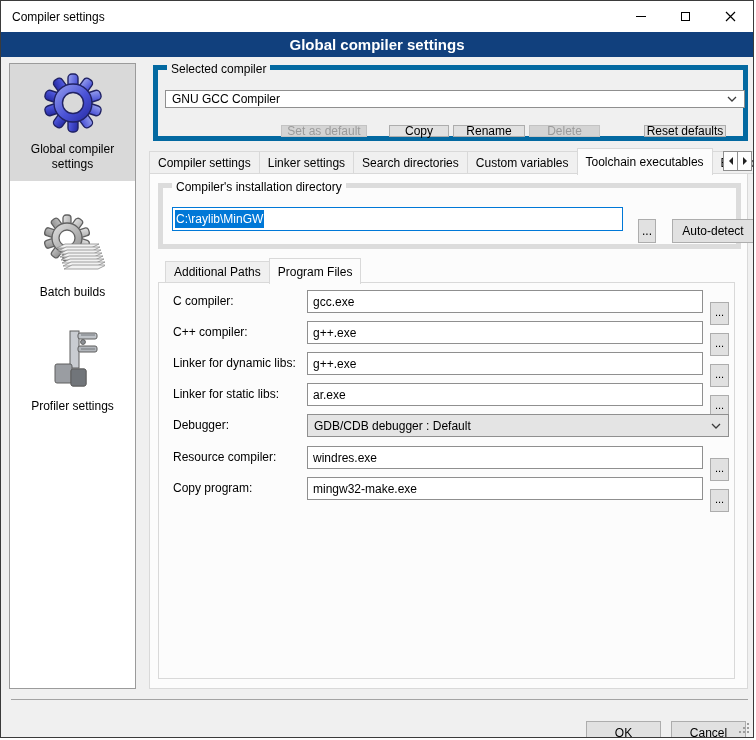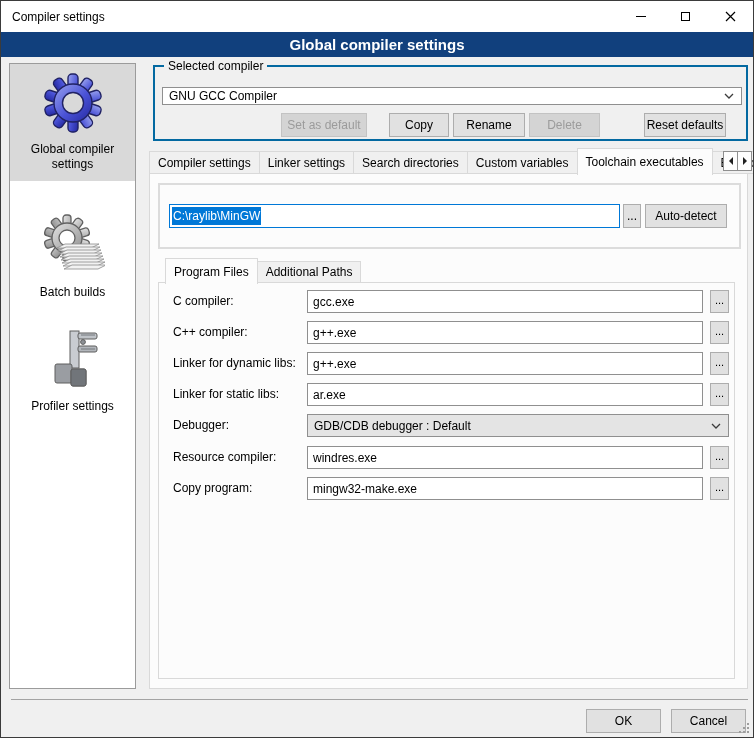--- a/index.html
+++ b/index.html
@@ -27,7 +27,7 @@
   .lb-item.i2{margin-top:12px;}
   .lb-item.i3{margin-top:26px;}
   
-  .groupbox{position:absolute;border:2px solid #0369a1;}
+  .groupbox{position:absolute;border:5px solid #0369a1;}
   .group-label{position:absolute;top:-8px;left:9px;padding:0 4px;background:#f0f0f0;white-space:nowrap;}
   .group-label.on-white{background:#fcfcfc;}
   

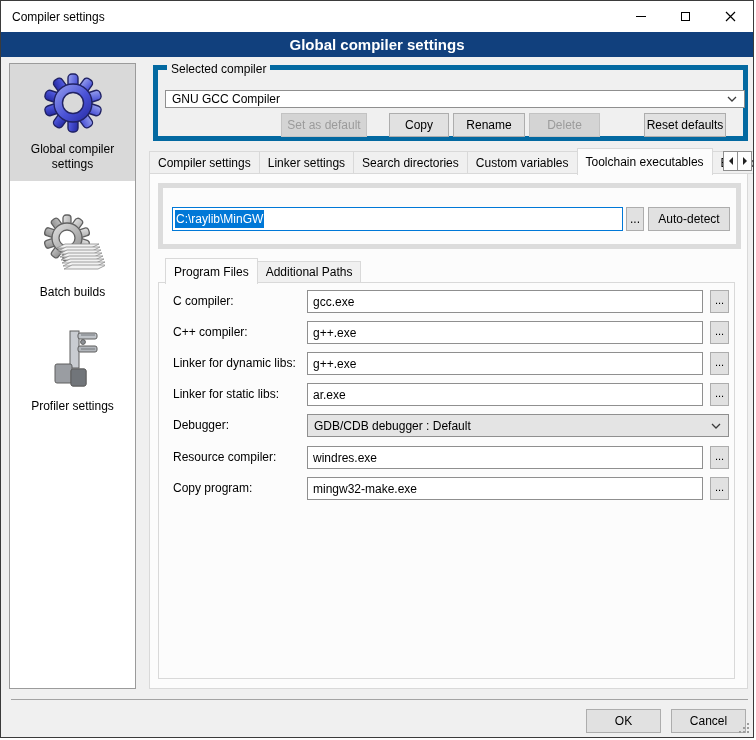--- a/index.html
+++ b/index.html
@@ -34,7 +34,7 @@
   .combo{background:#fff;border:1px solid #8f8f8f;display:flex;align-items:center;padding-left:6px;position:absolute;}
   .combo .chev{margin-left:auto;margin-right:7px;display:flex;}
   .btn{background:#e1e1e1;border:1px solid #adadad;font-family:"Liberation Sans",sans-serif;font-size:12px;
-       display:flex;align-items:center;justify-content:center;padding:0;}
+       display:flex;align-items:center;justify-content:center;padding:0;margin-top:12px;}
   .btn.disabled{background:#d4d4d4;border-color:#c3c3c3;color:#9b9b9b;}
   .btn-row{position:absolute;left:152px;top:112px;width:573px;height:24px;display:flex;justify-content:flex-end;}
   

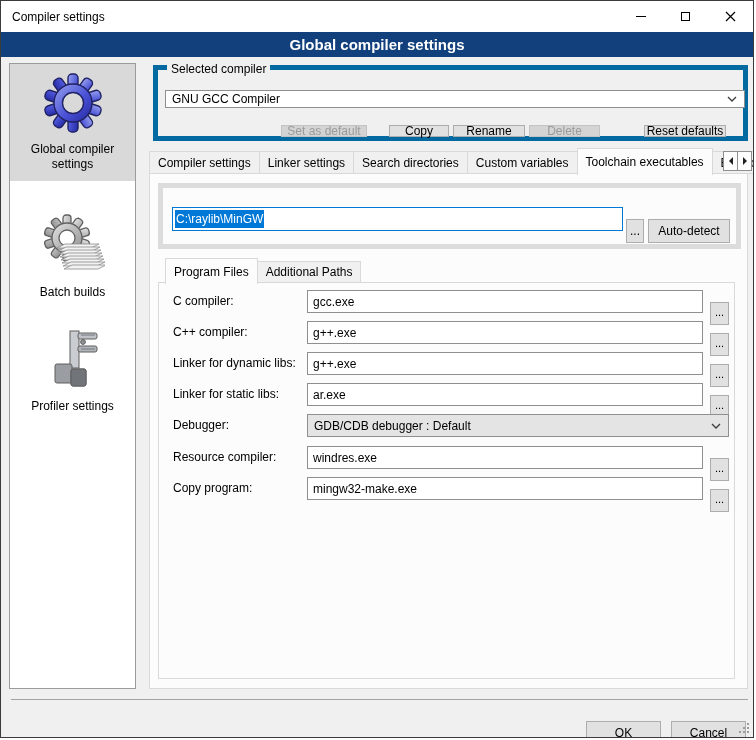--- a/index.html
+++ b/index.html
@@ -206,6 +206,7 @@
   <div class="tabpage">
 
     <div class="groupbox" style="left:8px;top:9px;width:583px;height:66px;border-color:#dcdcdc;">
+      <span class="group-label on-white">Compiler's installation directory</span>
       <div class="dir-row">
         <div class="dir-input">
           <span class="sel">C:\raylib\MinGW</span>

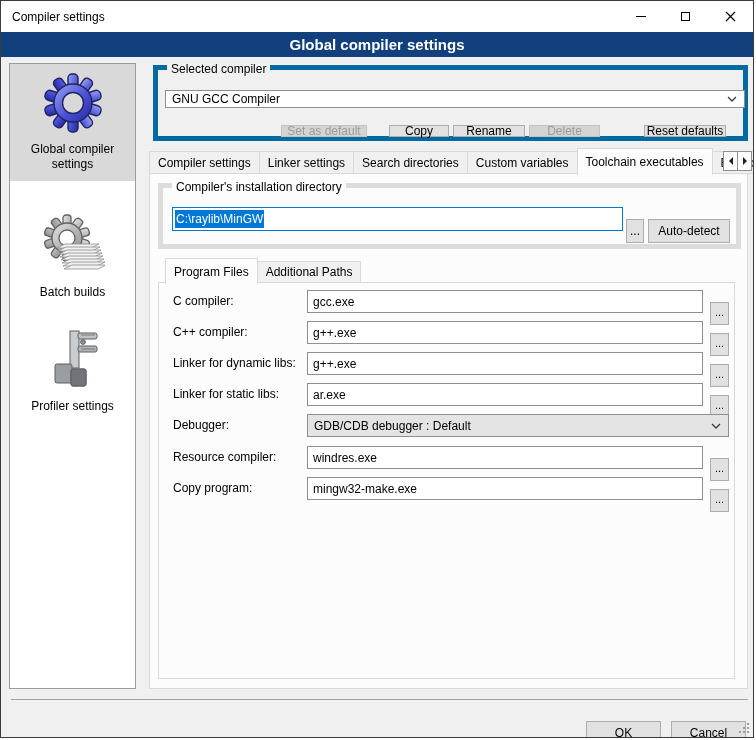--- a/index.html
+++ b/index.html
@@ -49,7 +49,7 @@
   .tri-r{width:0;height:0;border:4px solid transparent;border-left-color:#202020;border-right-width:0;}
   
   .tabpage{position:absolute;left:148px;top:172px;width:599px;height:516px;background:#fcfcfc;border:1px solid #d9d9d9;}
-  .dir-row{position:absolute;left:9px;top:19px;height:24px;display:flex;}
+  .dir-row{position:absolute;left:9px;top:19px;height:24px;display:flex;gap:12px;}
   .dir-input{width:451px;height:24px;border:1px solid var(--focus-blue,#0078d7);background:#fff;display:flex;align-items:center;padding-left:2px;overflow:hidden;}
   .dir-input .sel{background:var(--focus-blue,#0078d7);color:#fff;padding:2px 1px;white-space:nowrap;}
   .mini-btn{width:18px;height:24px;margin-left:3px;}

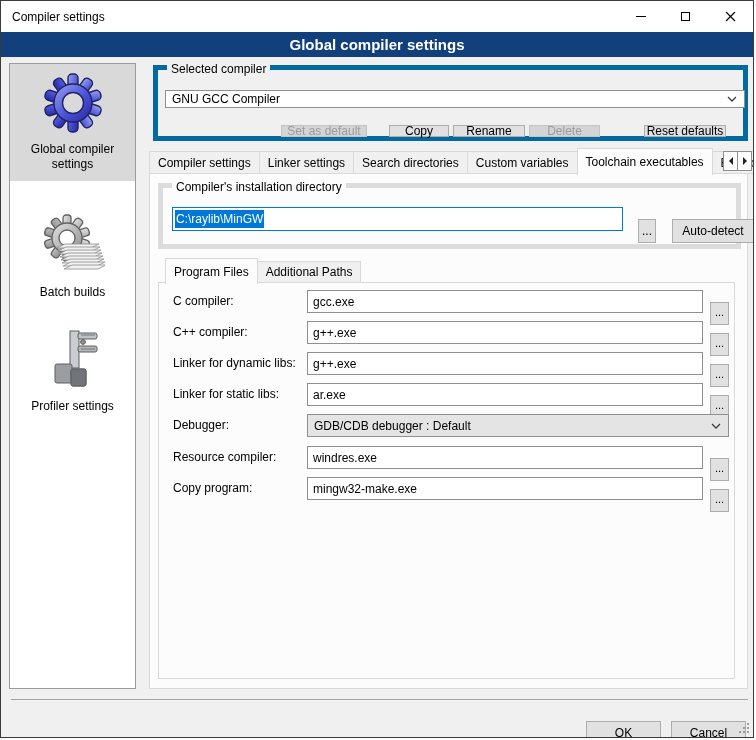--- a/index.html
+++ b/index.html
@@ -217,8 +217,8 @@
     </div>
 
     <div class="subtabs">
+      <div class="tab" style="height:22px;">Additional Paths</div>
       <div class="tab active" style="height:26px;">Program Files</div>
-      <div class="tab" style="height:22px;">Additional Paths</div>
     </div>
 
     <div class="inner-page">

